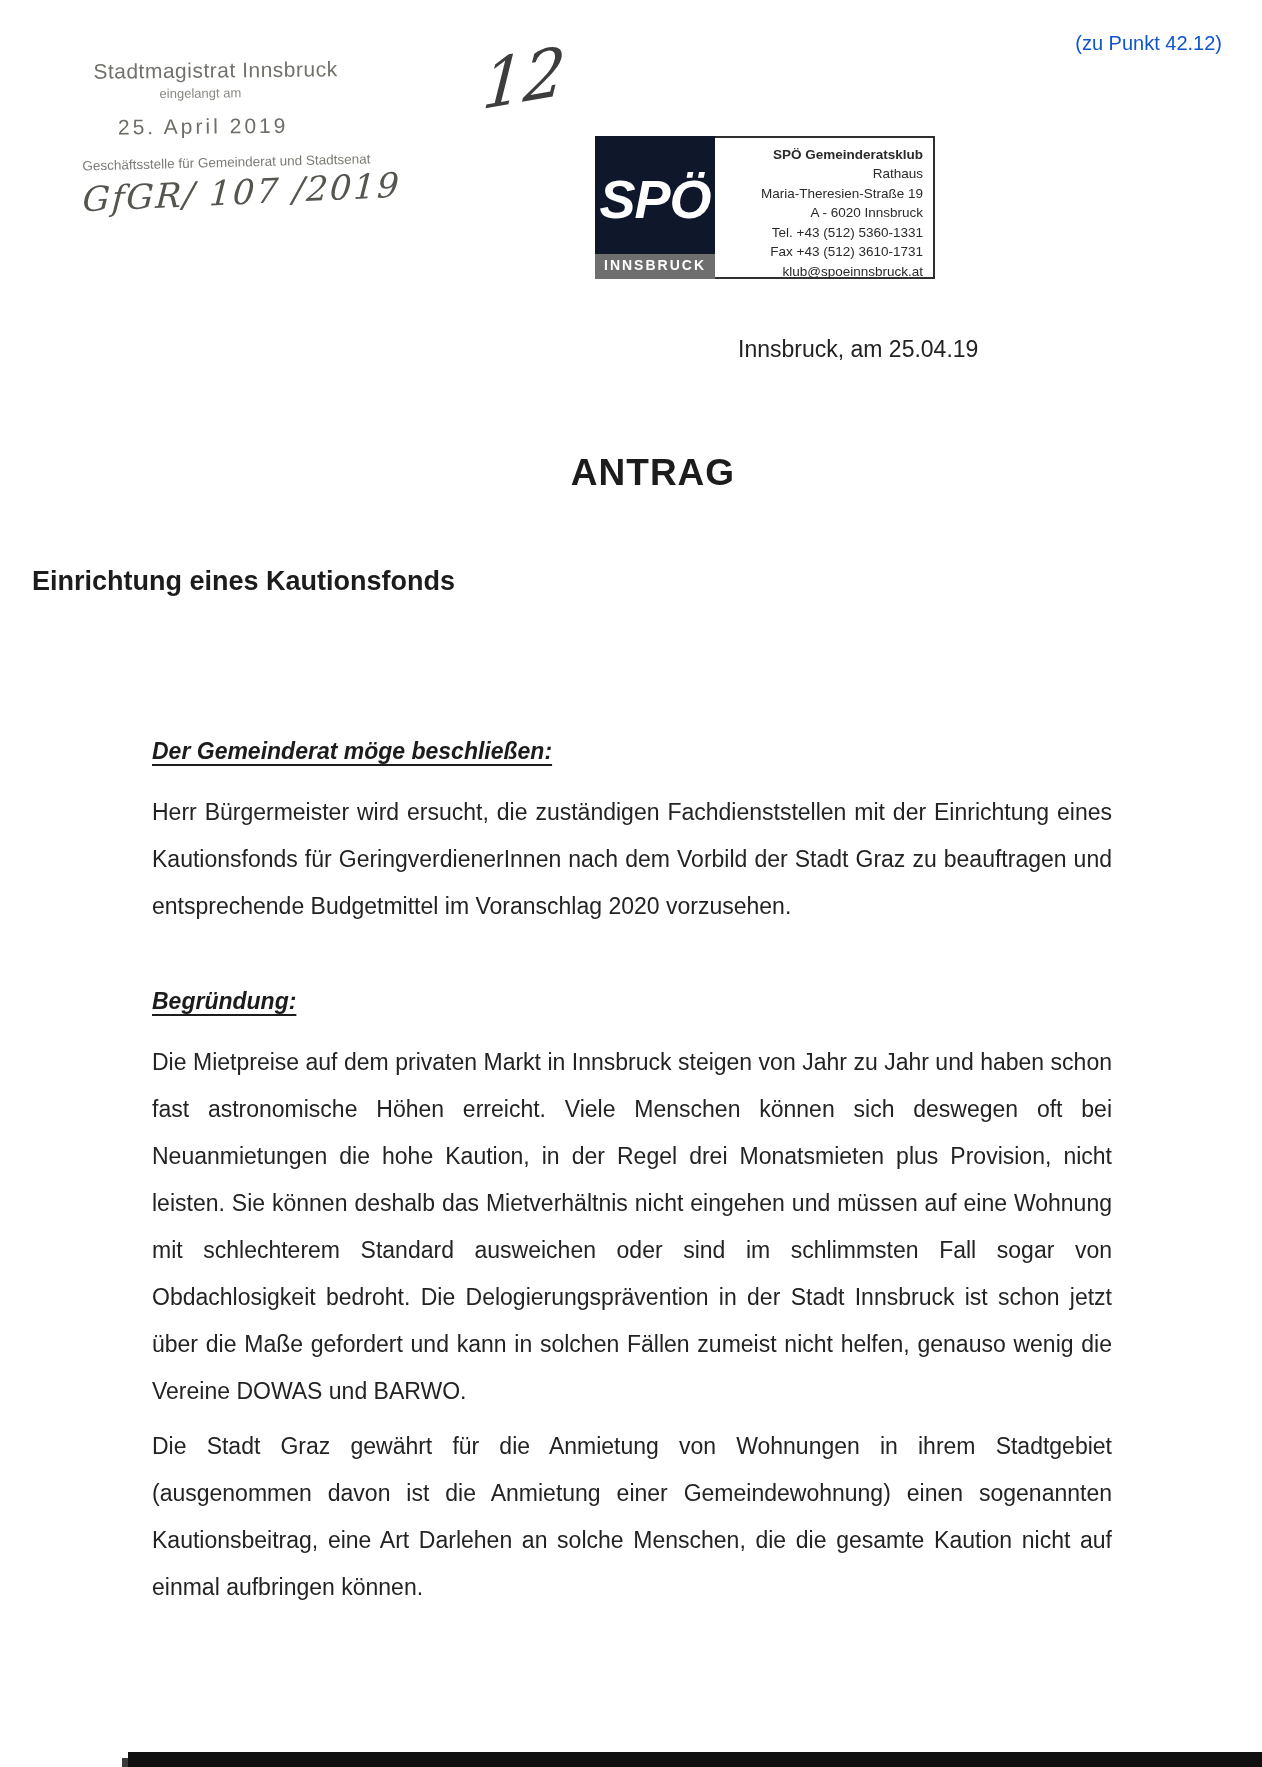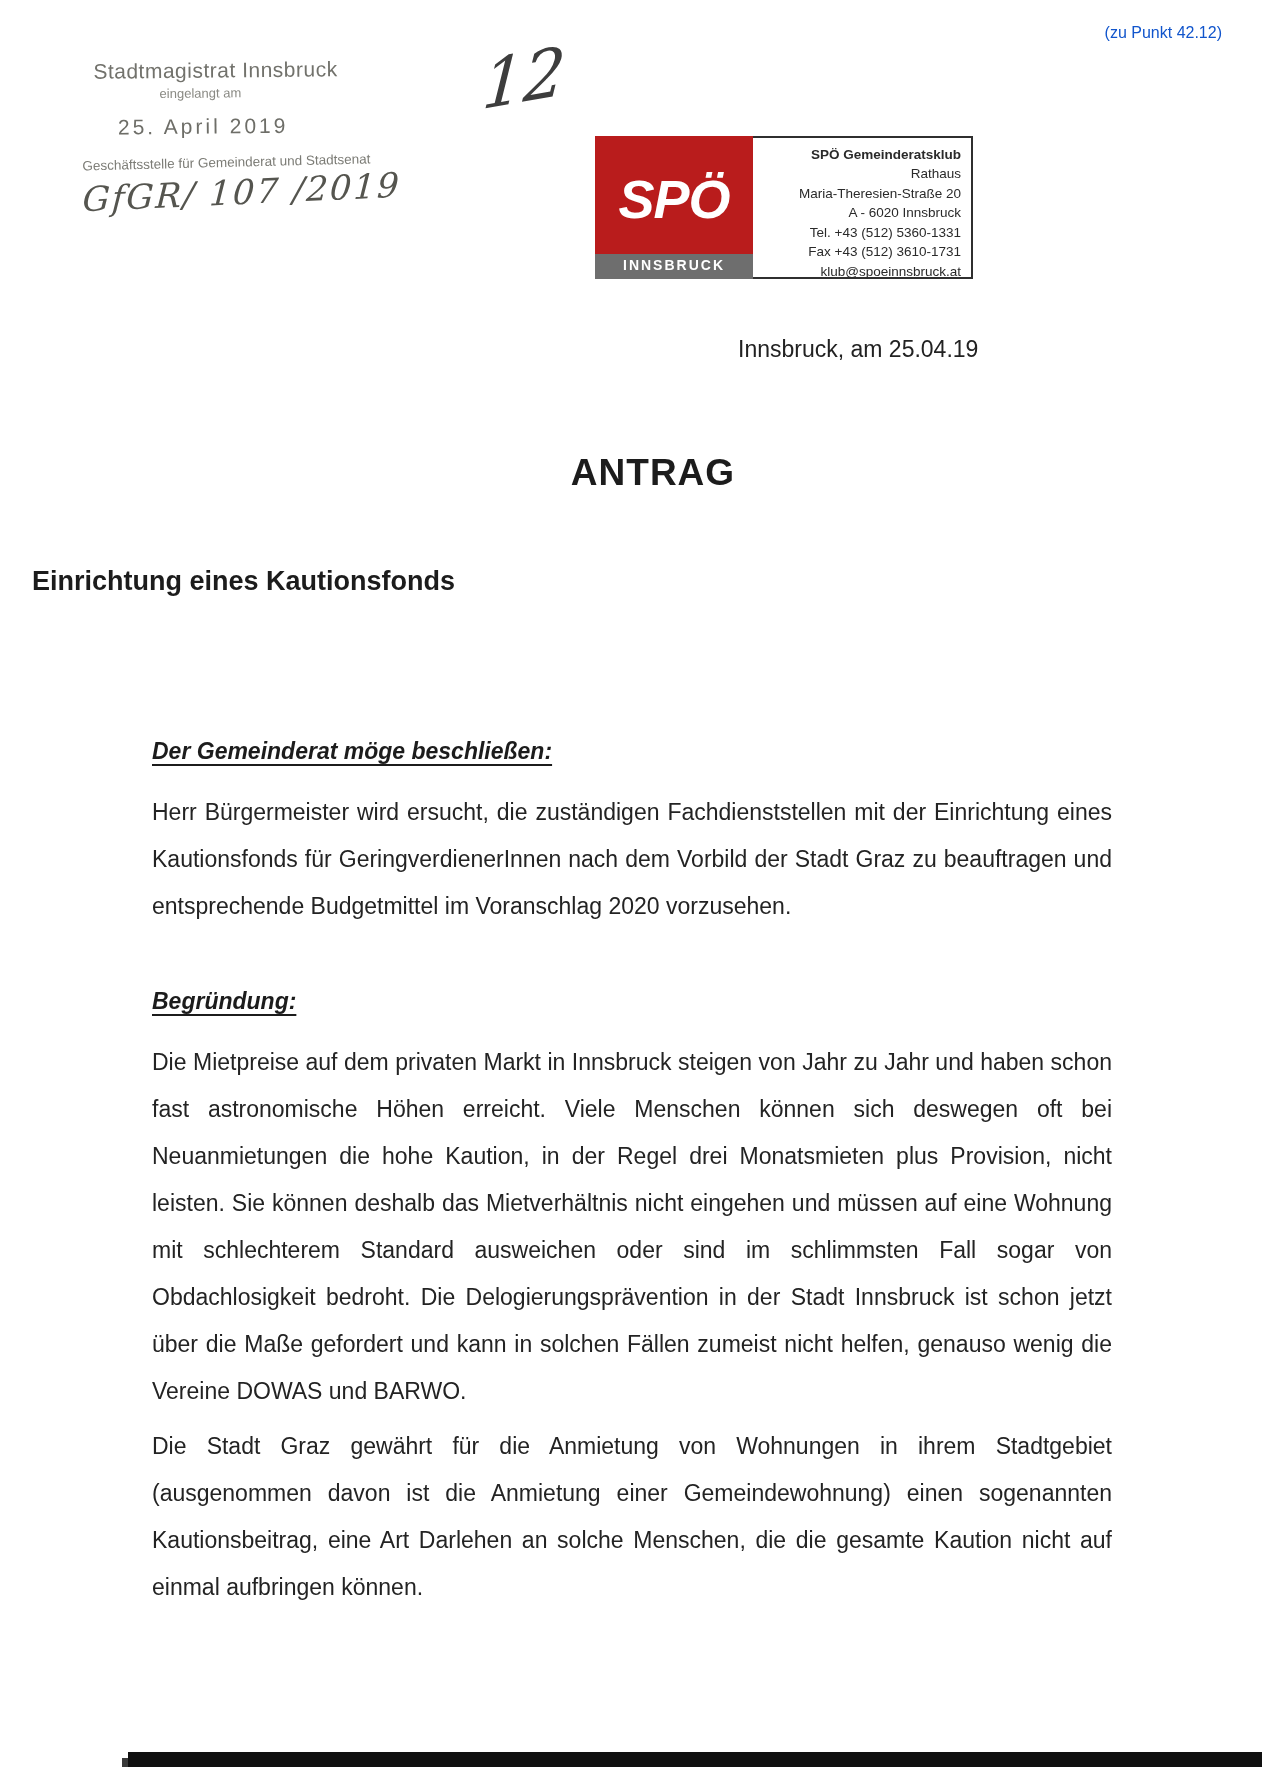--- a/index.html
+++ b/index.html
@@ -61,9 +61,9 @@
   
   .punkt-ref {
     position: absolute;
-    top: 24px;
+    top: 32px;
     right: 40px;
-    font-size: 16px;
+    font-size: 20px;
     color: #1155cc;
     text-align: right;
   }

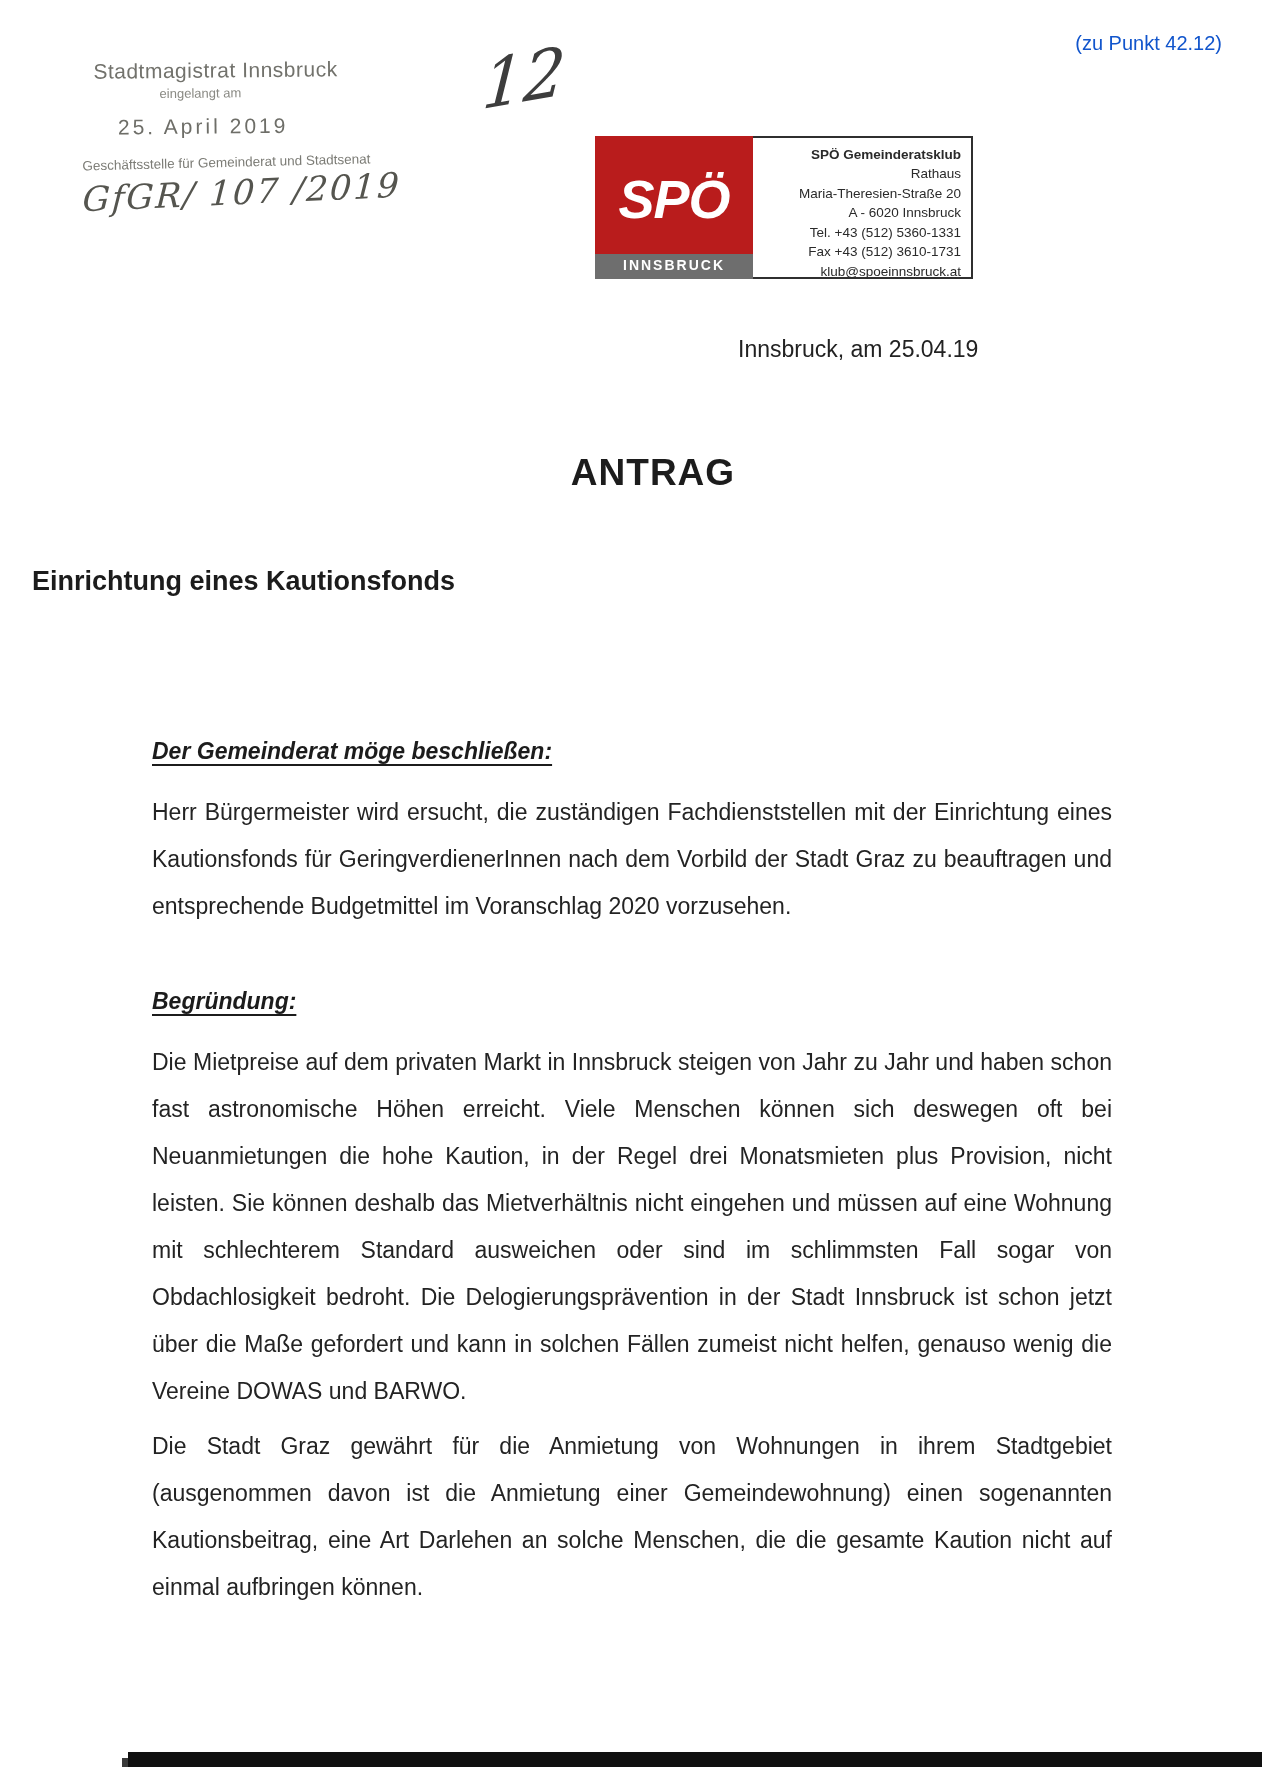--- a/index.html
+++ b/index.html
@@ -77,9 +77,9 @@
     align-items: stretch;
   }
   .logo-box {
-    width: 158px;
+    width: 120px;
     height: 143px;
-    background: #b91c1c;
+    background: #0f172a;
     display: flex;
     flex-direction: column;
     justify-content: flex-end;

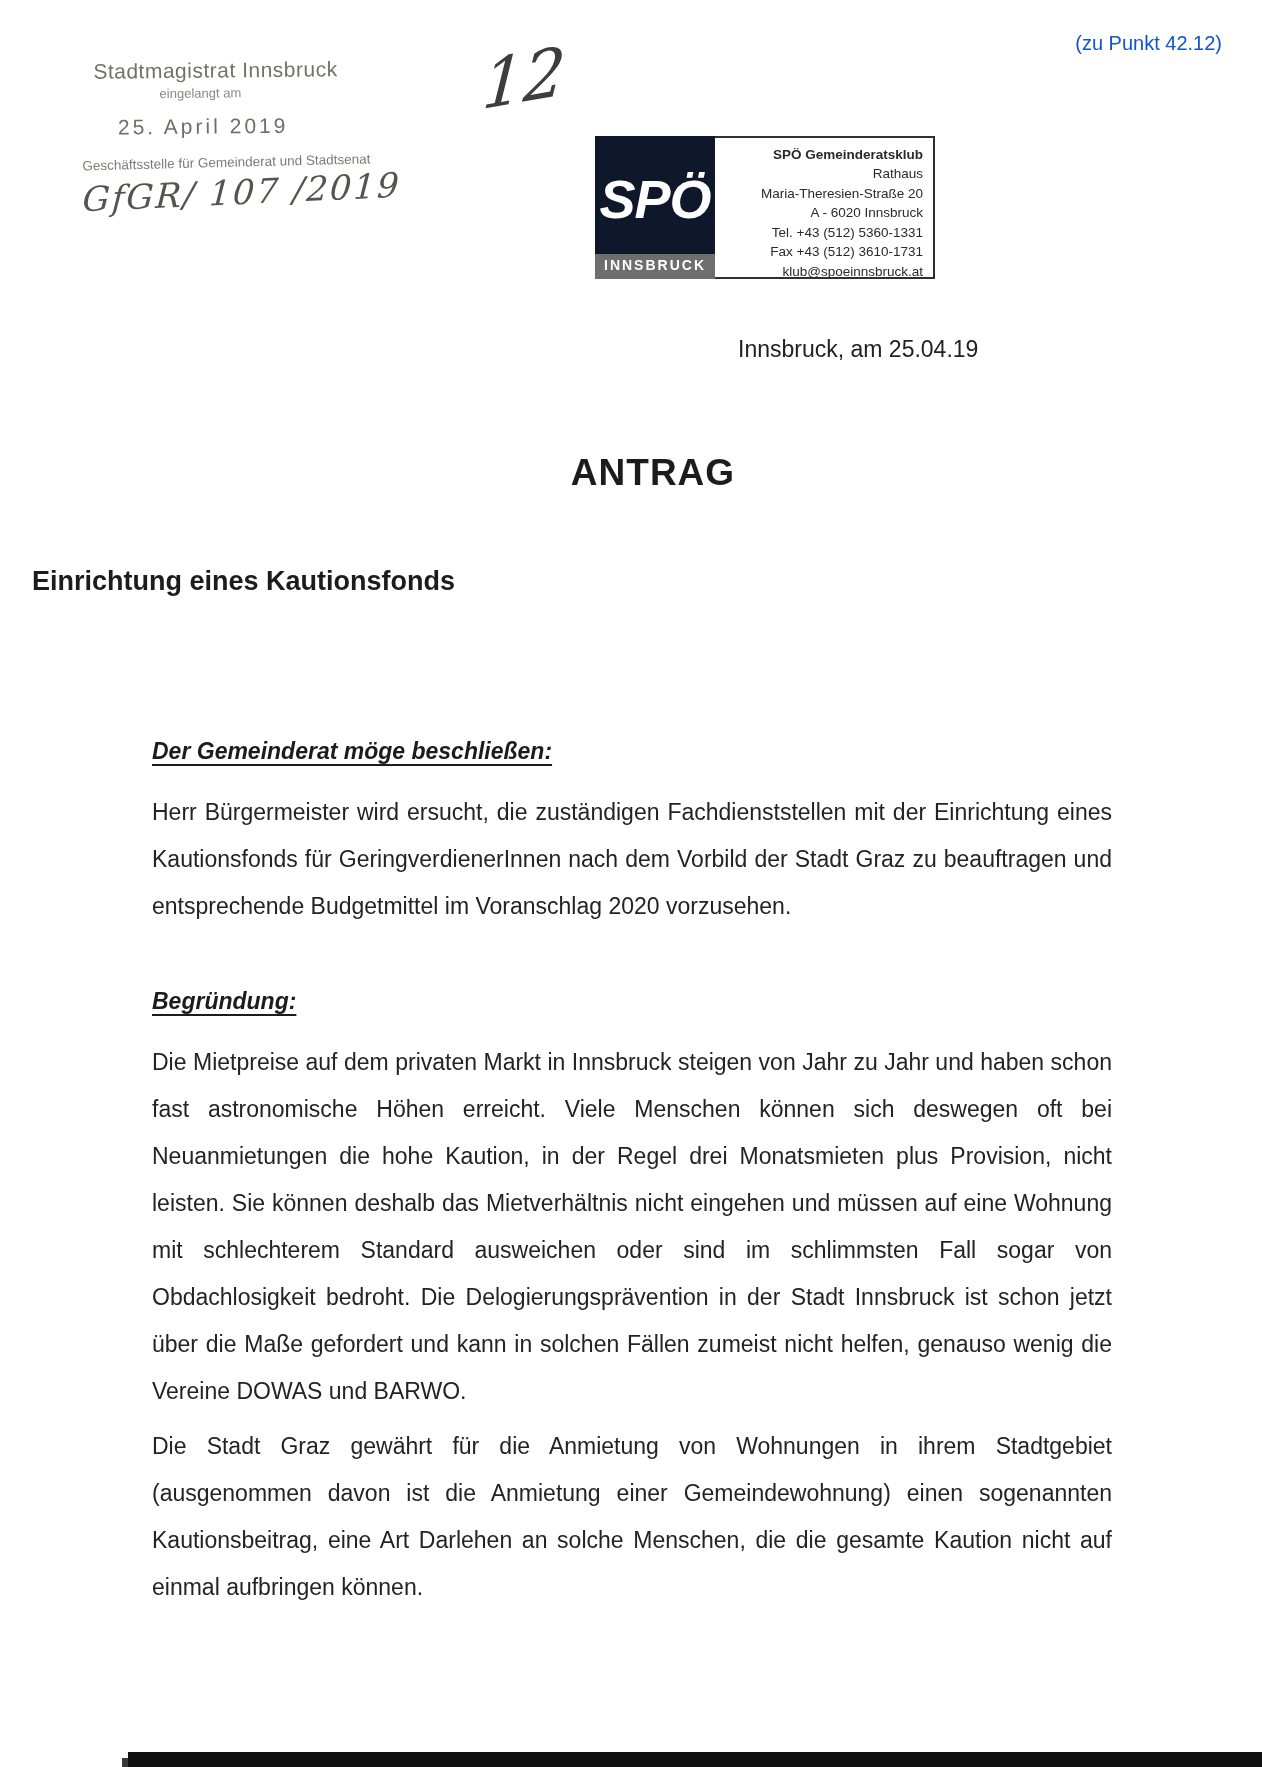--- a/index.html
+++ b/index.html
@@ -221,7 +221,7 @@
     <div class="address-box">
       <div class="lh-line-bold">SPÖ Gemeinderatsklub</div>
       <div>Rathaus</div>
-      <div>Maria-Theresien-Straße 20</div>
+      <div>Maria-Theresien-Straße 19</div>
       <div>A - 6020 Innsbruck</div>
       <div>Tel. +43 (512) 5360-1331</div>
       <div>Fax +43 (512) 3610-1731</div>

